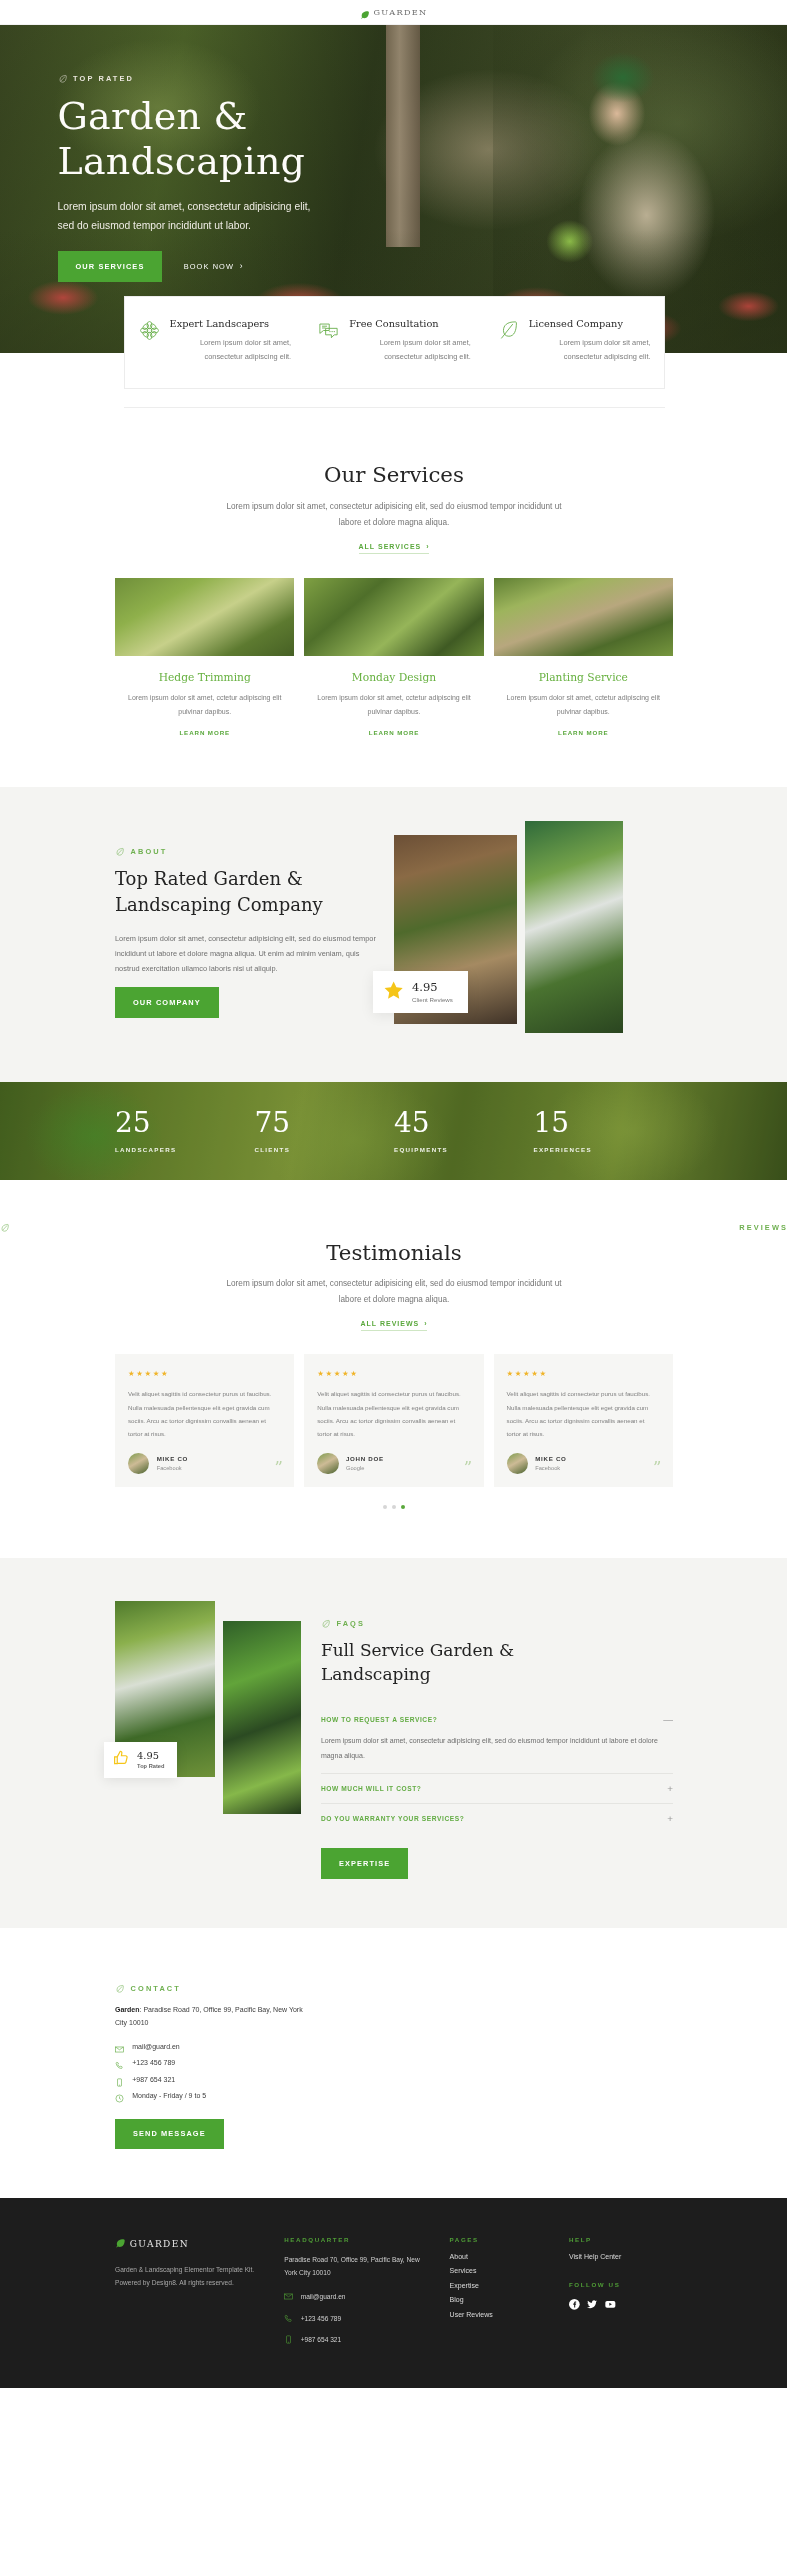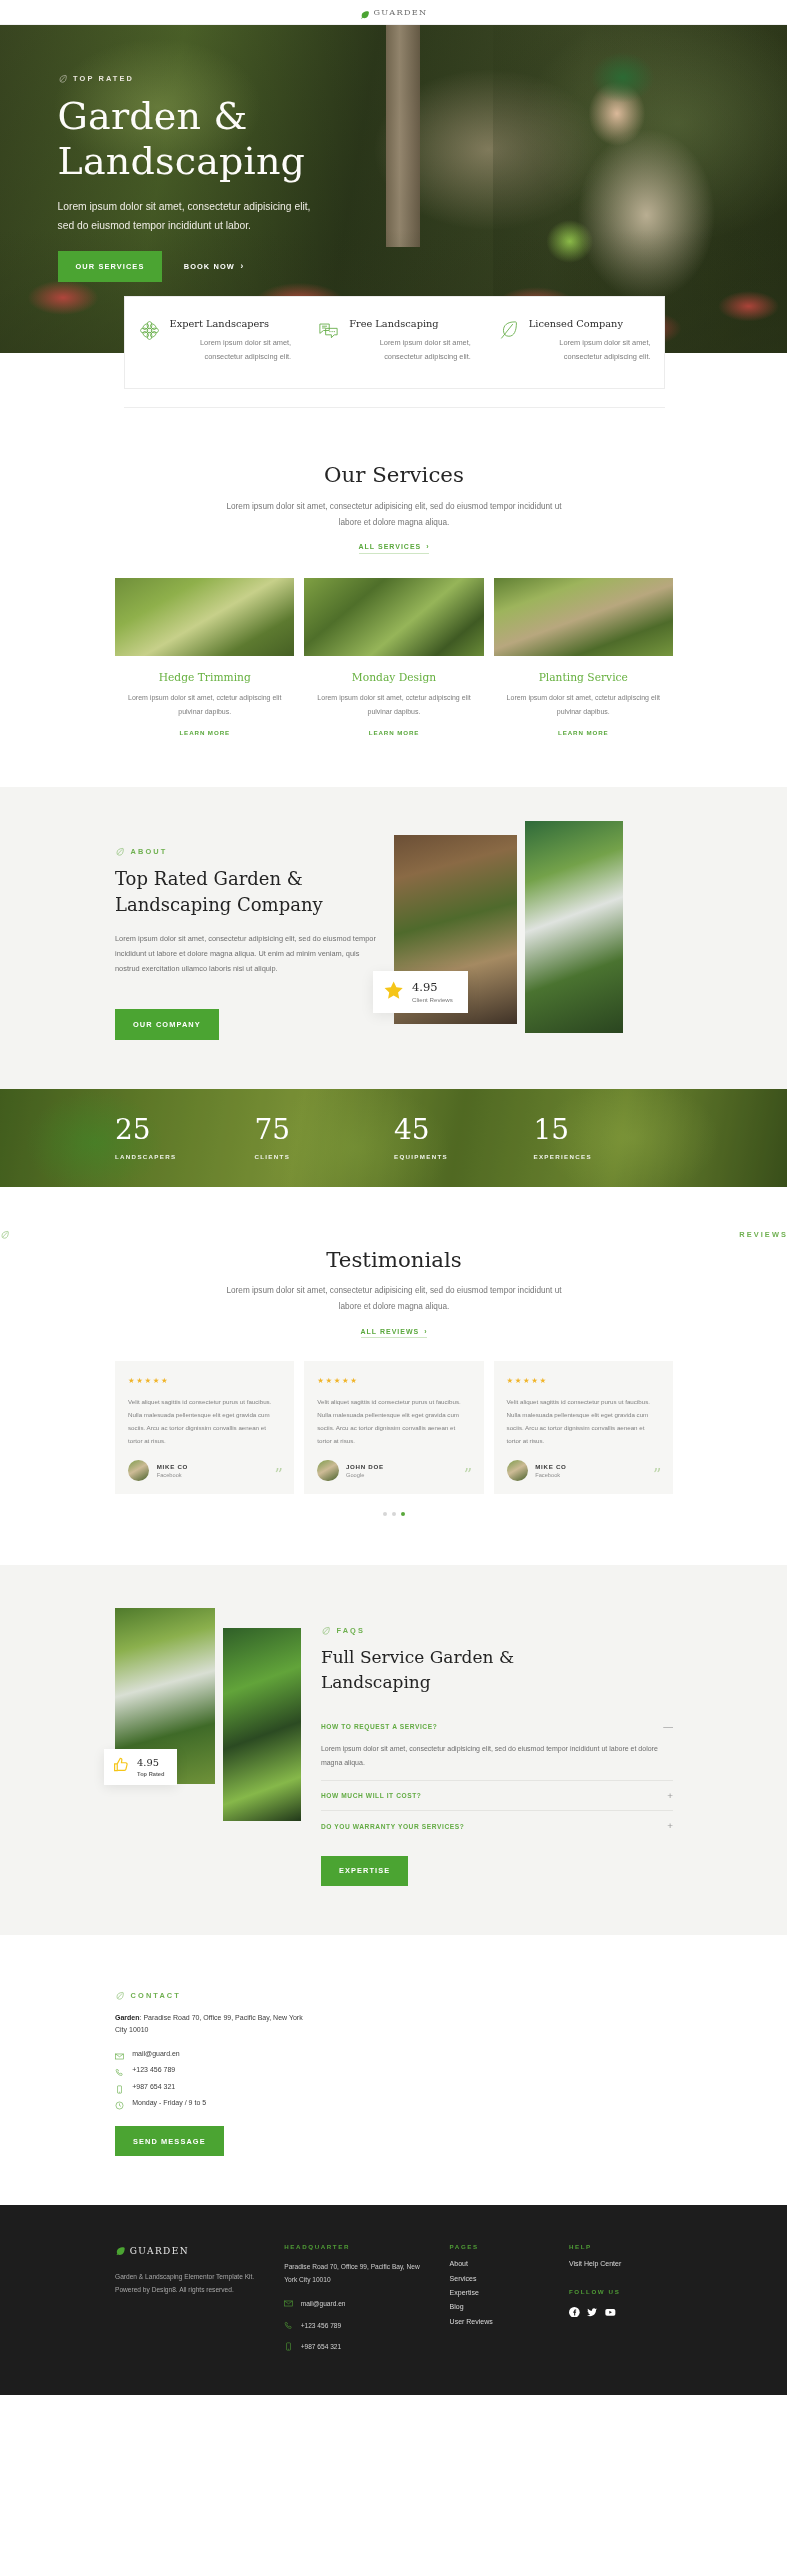--- a/index.html
+++ b/index.html
@@ -105,7 +105,7 @@
     font-family: "Liberation Sans", sans-serif;
   }
   .linkbtn {
-    color:#ffffff; font-size:7.4px; font-weight:700; letter-spacing:1.1px;
+    color:#ffffff; font-size:7.4px; font-weight:400; letter-spacing:1.1px;
     text-decoration:none; display:flex; align-items:center; gap:5.7px;
   }
   .linkbtn .chev { font-size: 8.2px; }

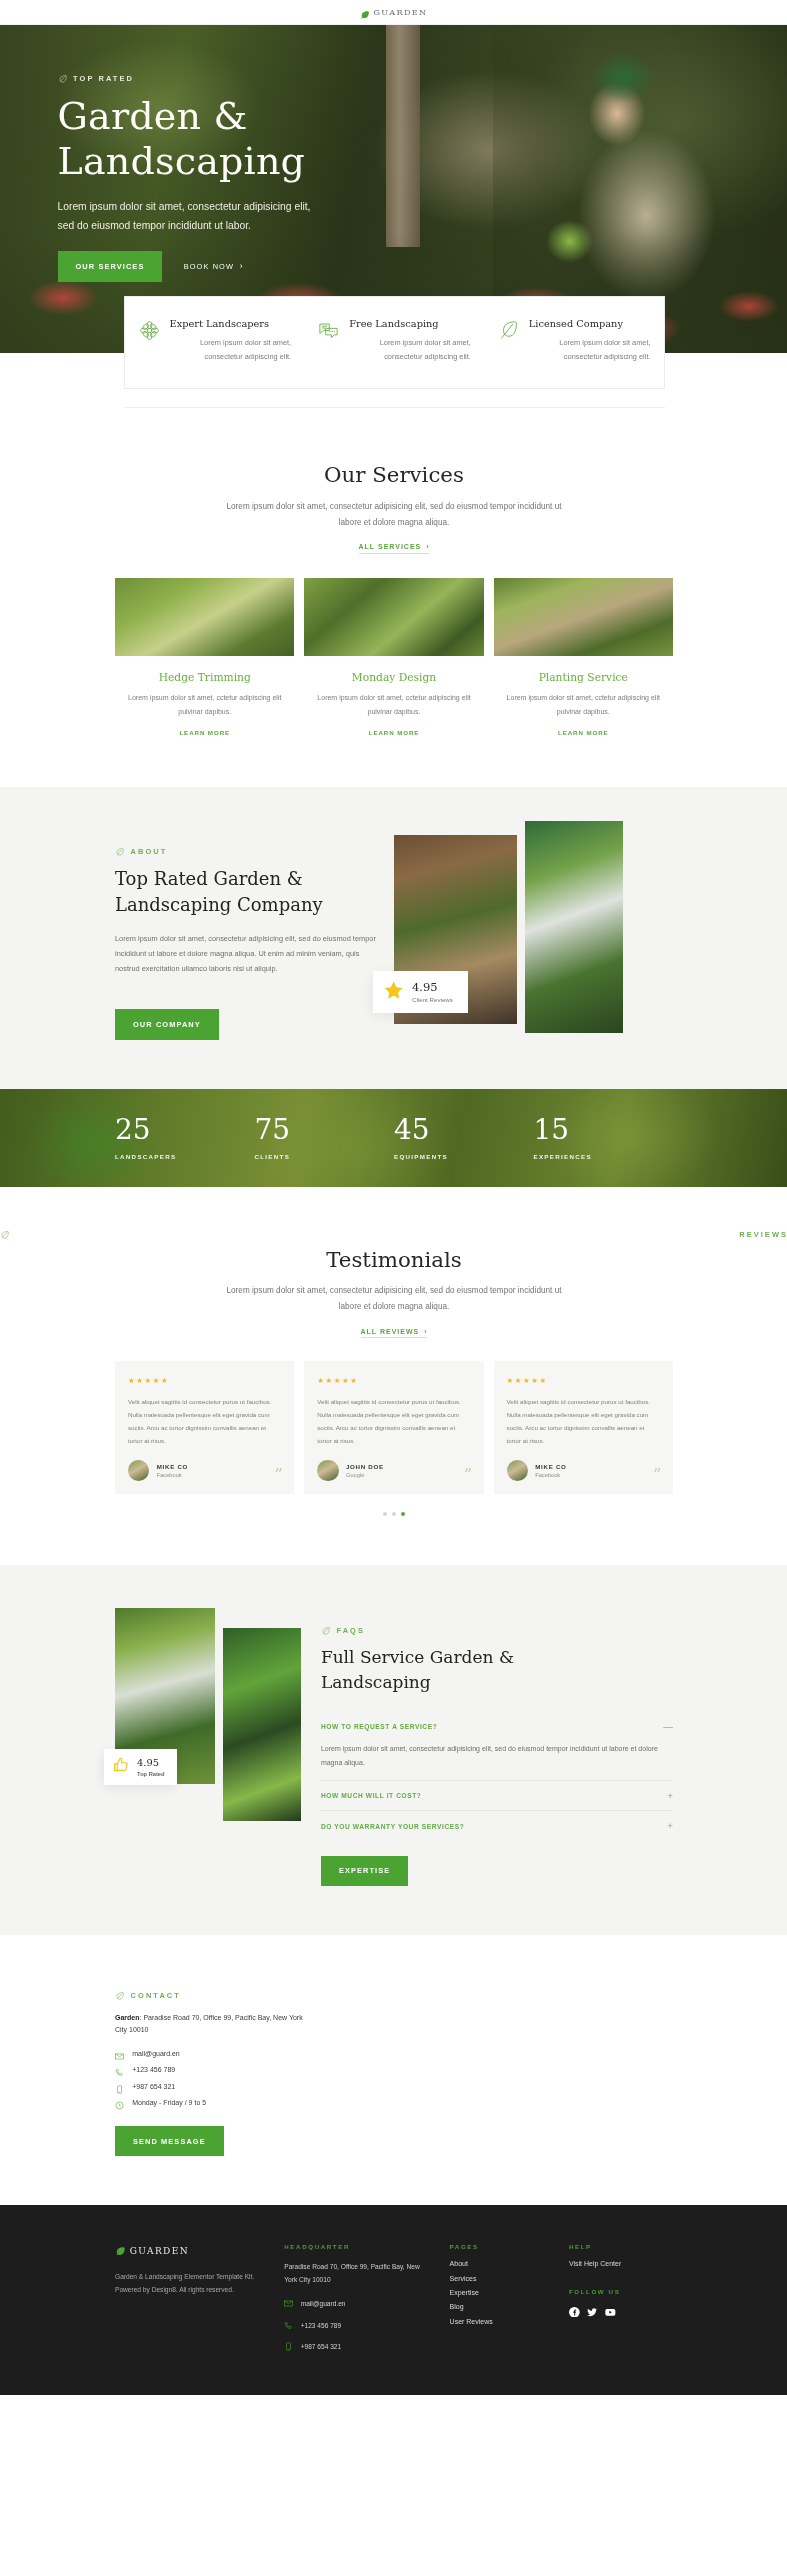--- a/index.html
+++ b/index.html
@@ -382,7 +382,7 @@
         </svg>
       </span>
       <div>
-        <h3>Free Landscaping</h3>
+        <h3>Free Consultation</h3>
         <p>Lorem ipsum dolor sit amet, consectetur adipiscing elit.</p>
       </div>
     </div>

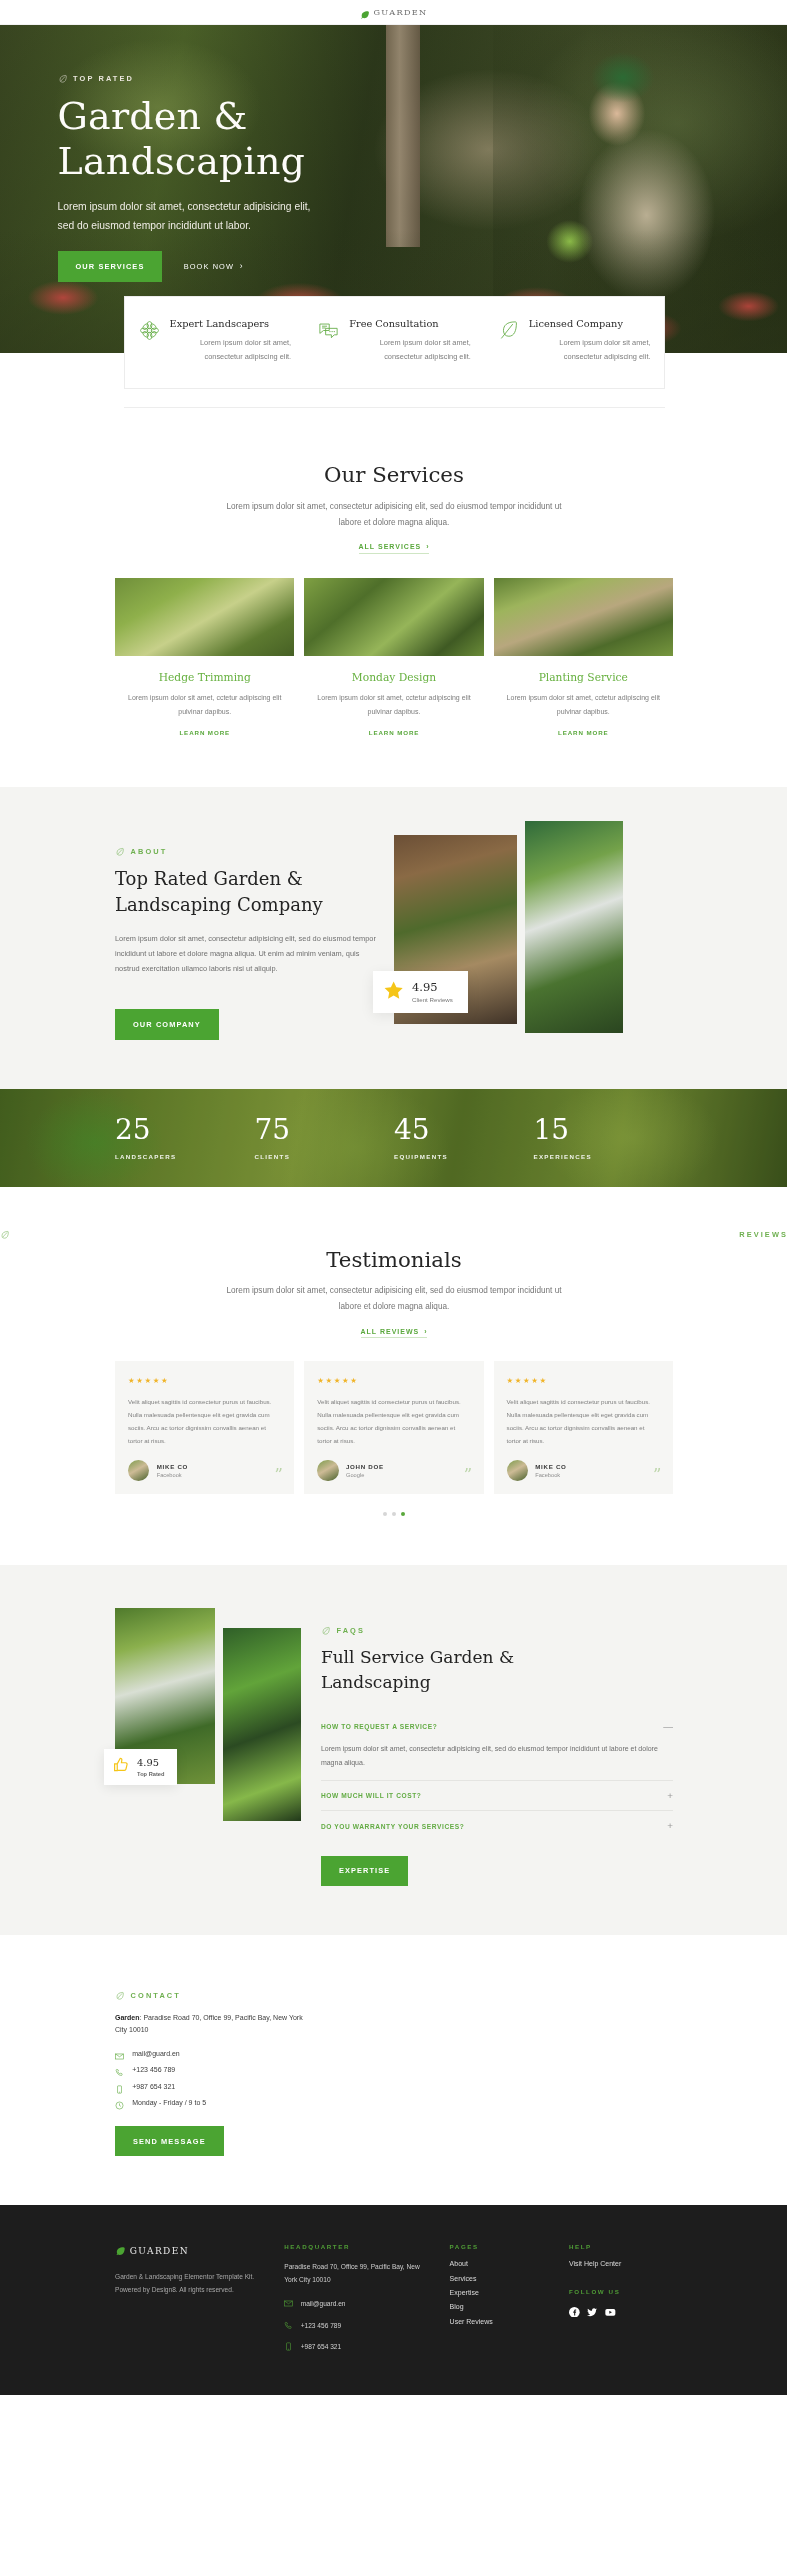--- a/index.html
+++ b/index.html
@@ -180,7 +180,7 @@
     font-size: 18px; line-height: 1.45; color:#232323; margin-top: 9.8px;
   }
   .about-left p.body { font-size: 7.4px; line-height: 2.05; color:#6f6f6f; margin-top: 13px; }
-  .about-left .btn { margin-top: 33px; }
+  .about-left .btn { margin-top: 11px; }
   .about-right { position: relative; flex:1; display:flex; gap: 8.2px; }
   .ph-a { width: 123px; height: 189px; background: linear-gradient(165deg,#6b4f36 0%, #8a6a45 20%, #4f6a2c 45%, #a58a62 68%, #3f3227 100%); }
   .ph-b { width: 98px; height: 212px; margin-top: -14.8px; background: linear-gradient(160deg,#2f6a3a 0%, #74a24a 25%, #dfe3df 45%, #4a7330 70%, #2a4520 100%); }

